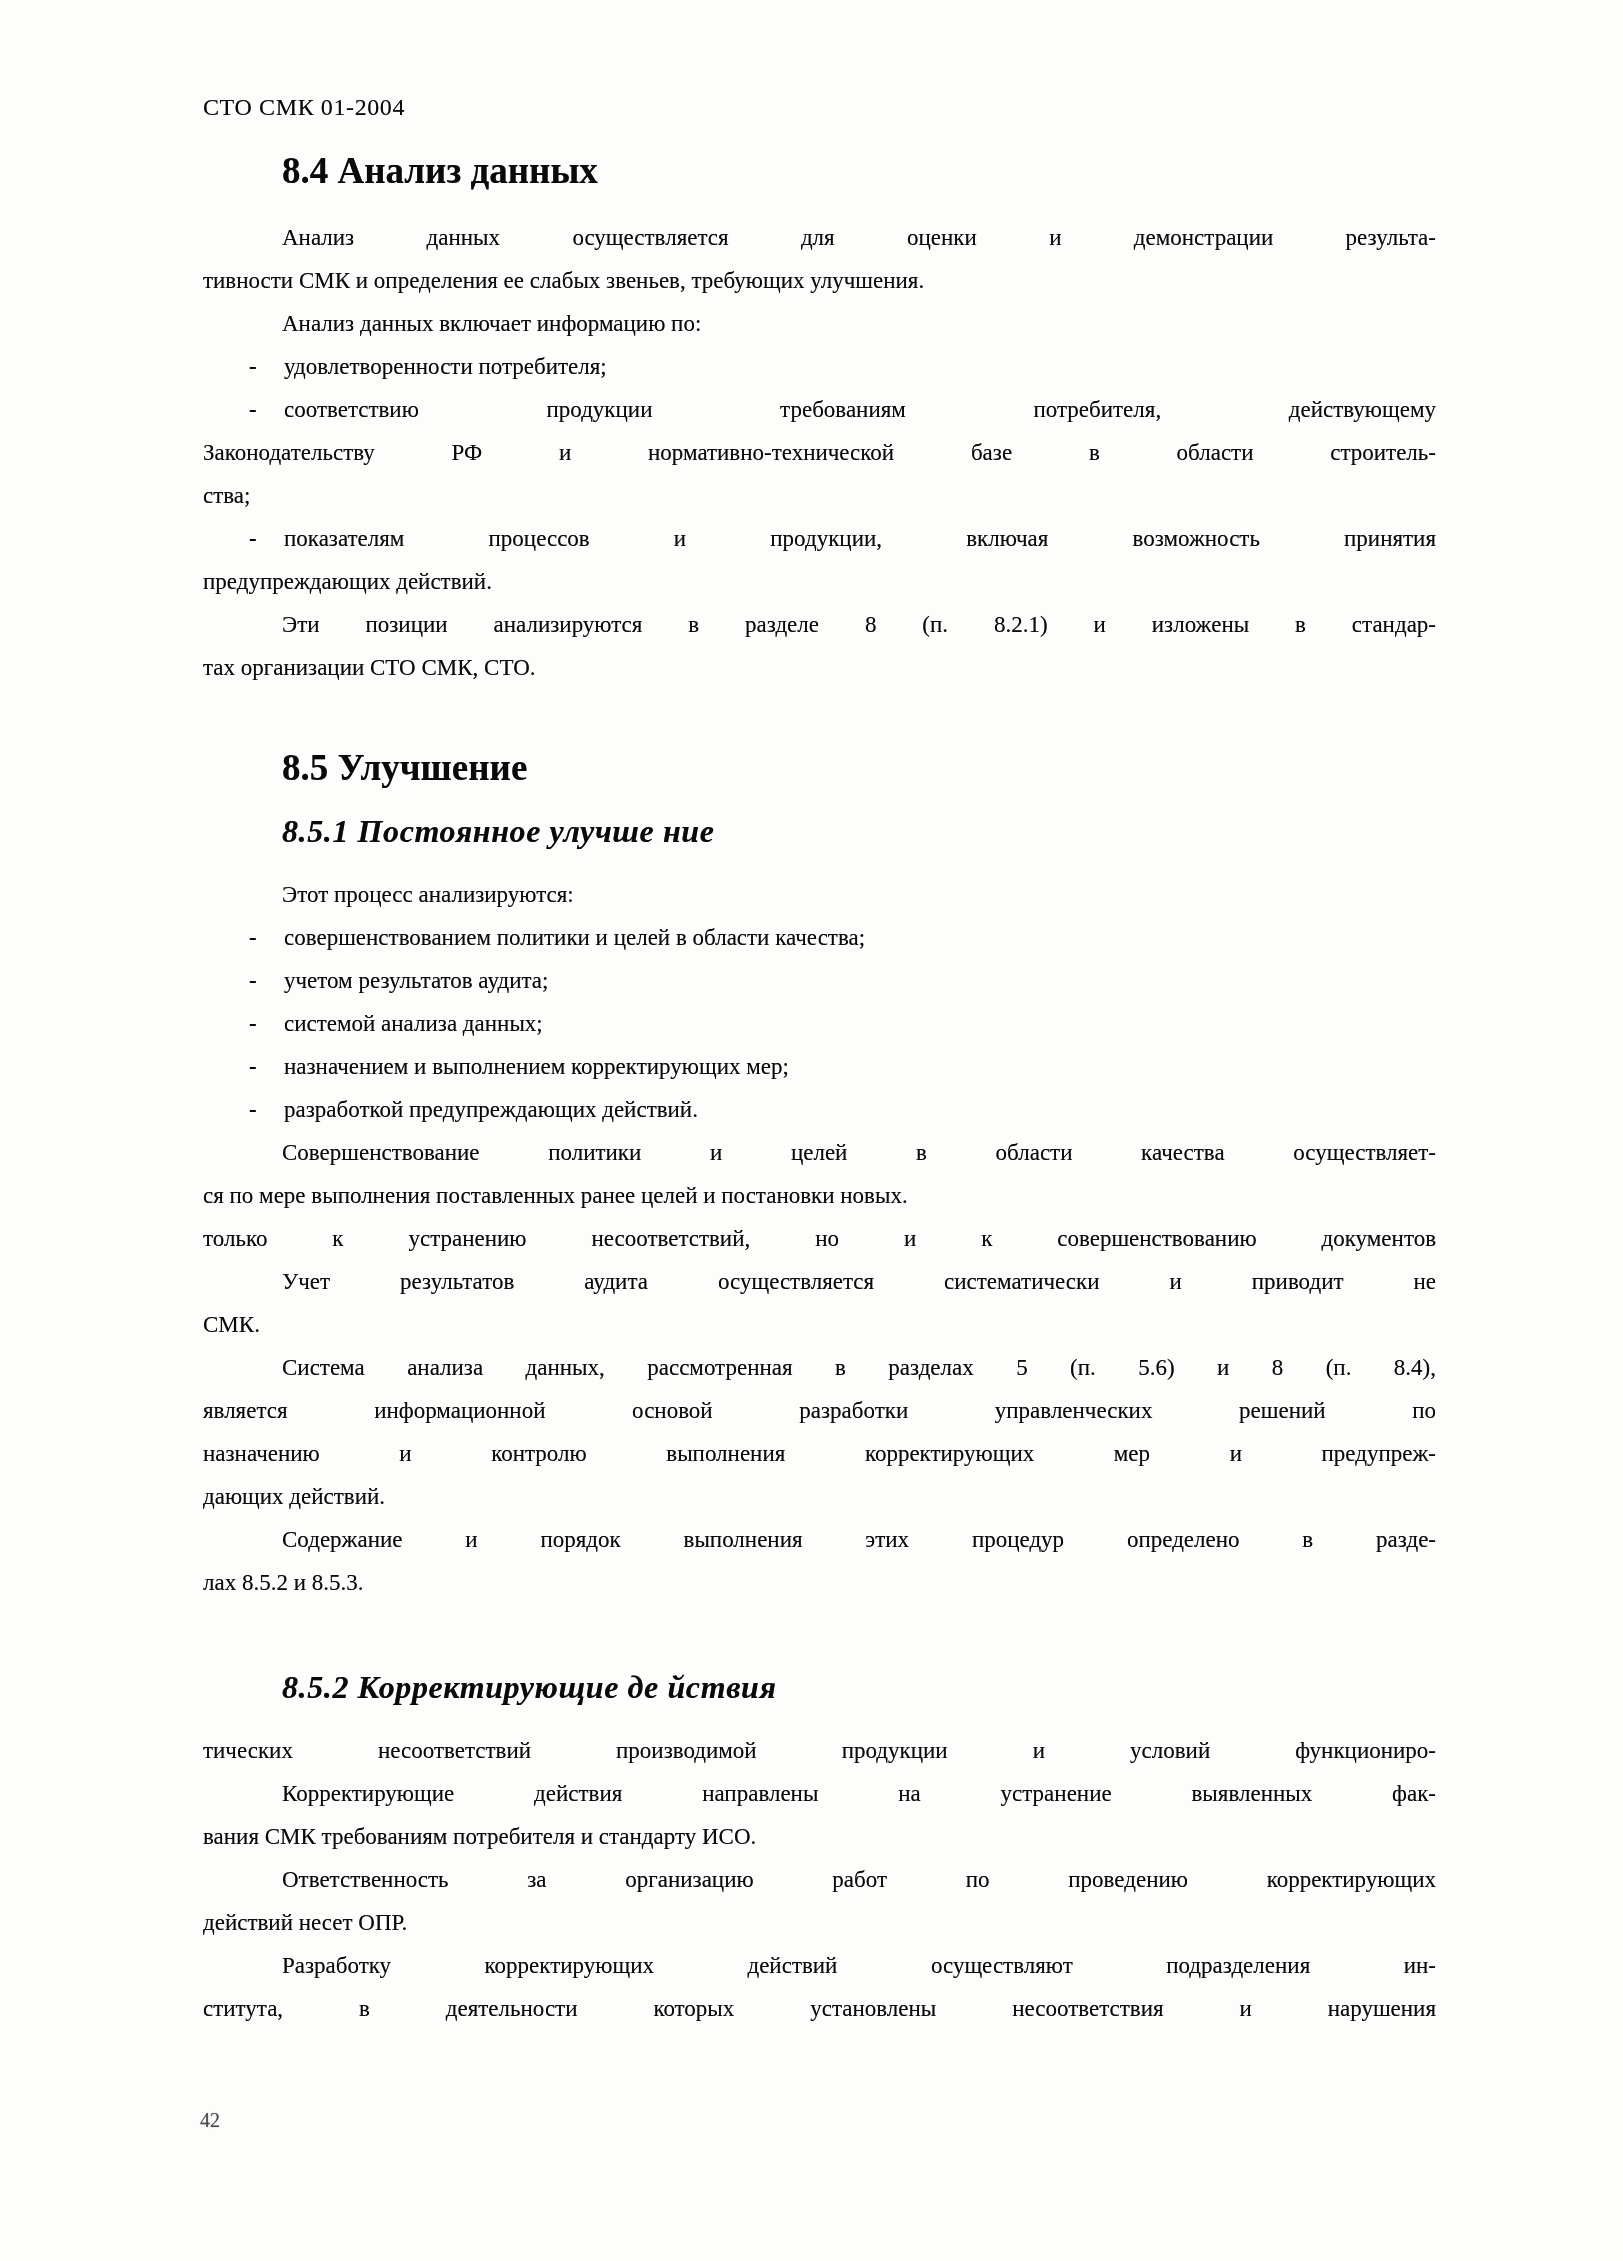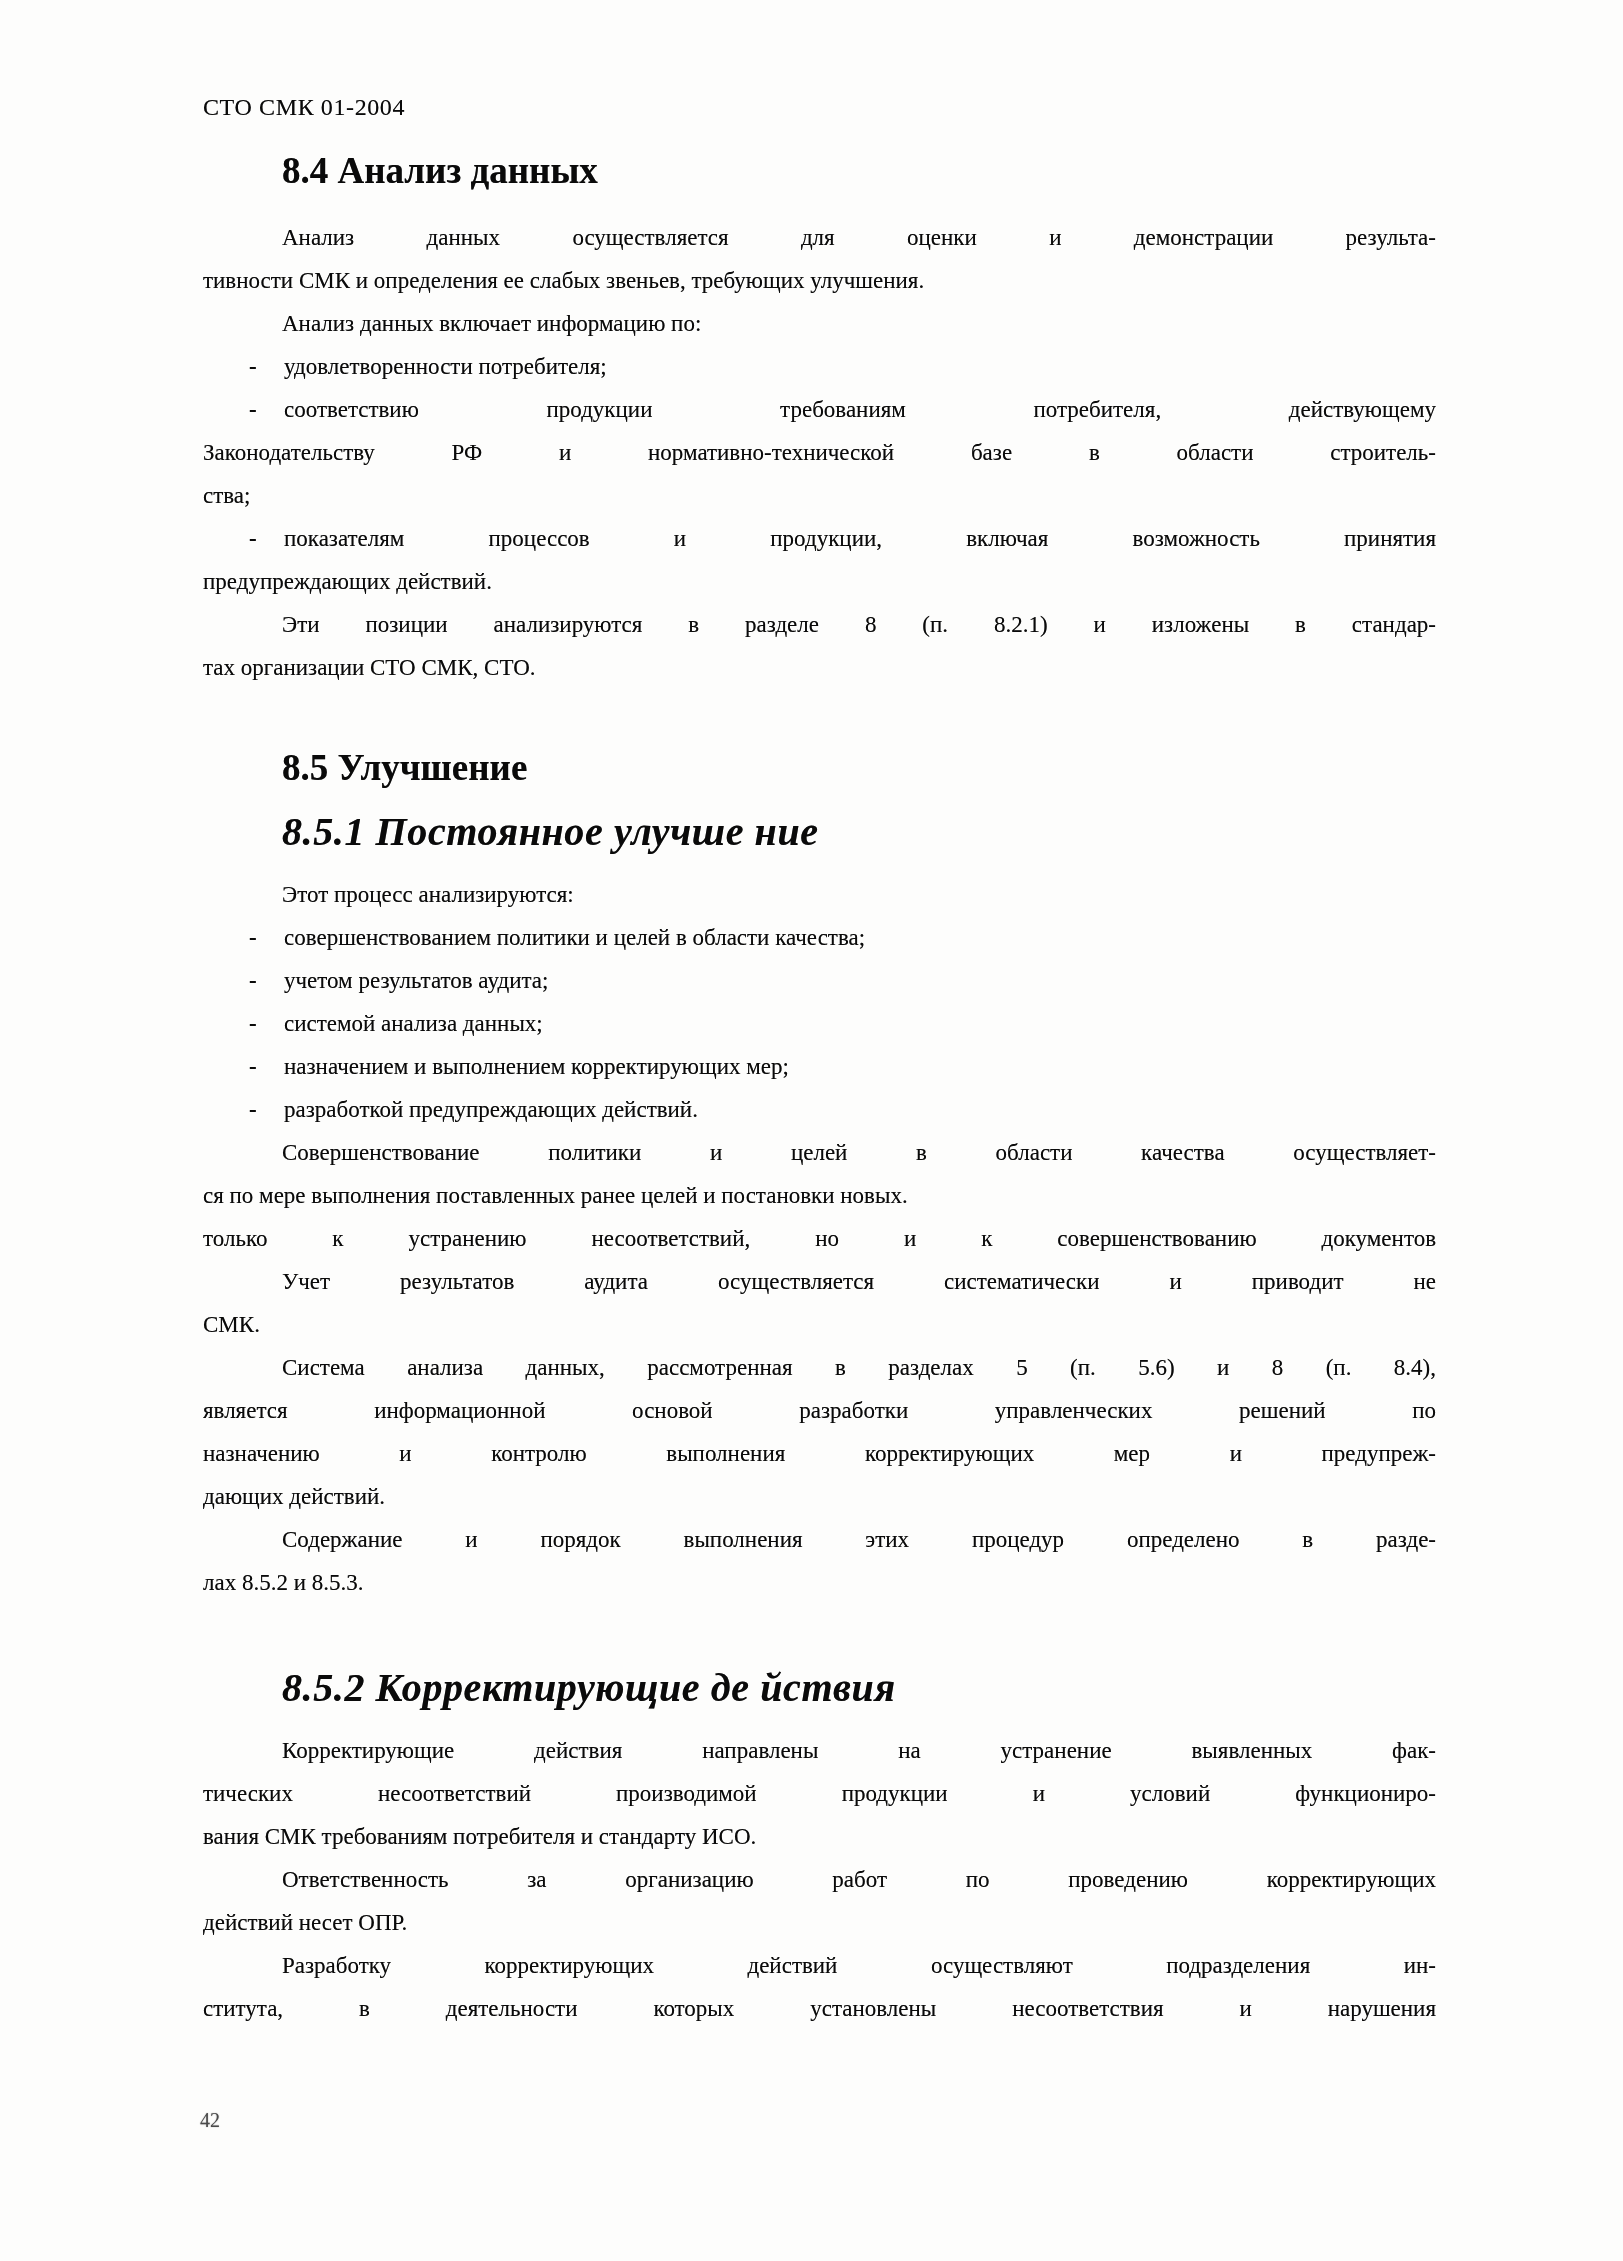--- a/index.html
+++ b/index.html
@@ -49,7 +49,7 @@
   }
   .heading.it{
     font-style:italic;
-    font-size:40px;
+    font-size:32px;
     letter-spacing:0.6px;
   }
   

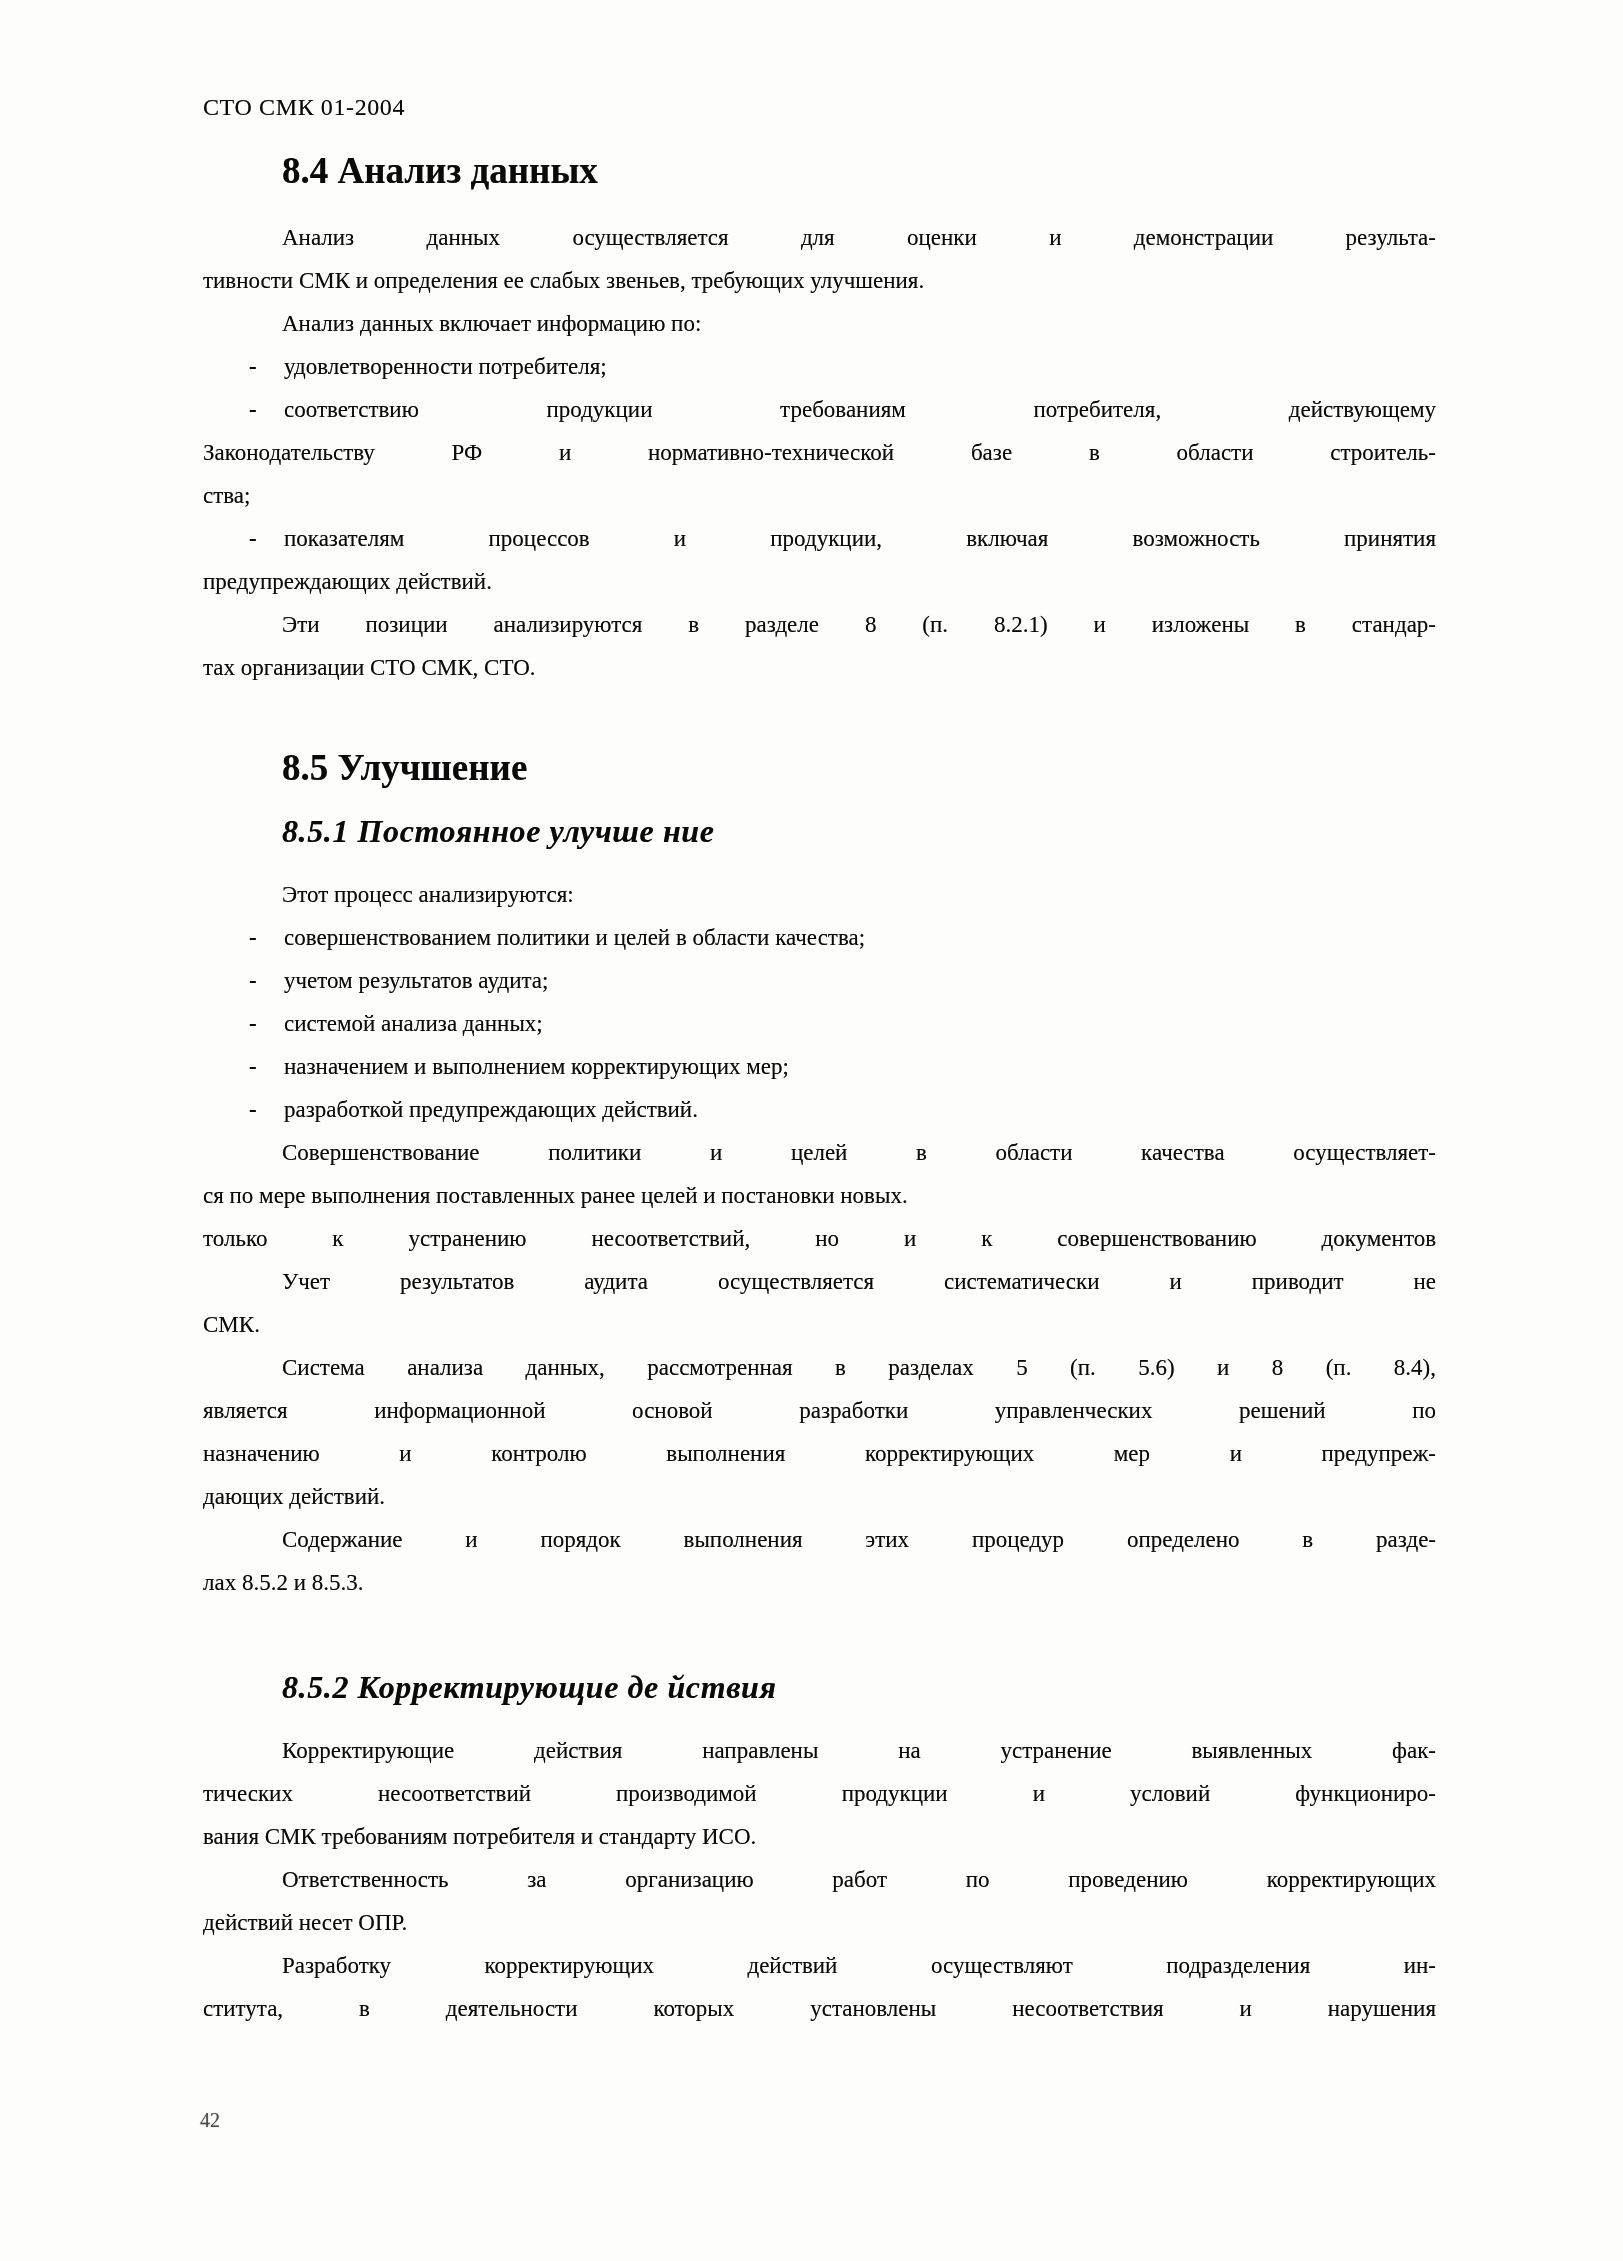--- a/index.html
+++ b/index.html
@@ -137,8 +137,8 @@
         </div>
         <div class="heading it">8.5.2 Корректирующие де йствия</div>
         <div class="lines">
+          <div class="line j">тических несоответствий производимой продукции и условий функциониро-</div>
           <div class="line ind j">Корректирующие действия направлены на устранение выявленных фак-</div>
-          <div class="line j">тических несоответствий производимой продукции и условий функциониро-</div>
           <div class="line">вания СМК требованиям потребителя и стандарту ИСО.</div>
           <div class="line ind j">Ответственность за организацию работ по проведению корректирующих</div>
           <div class="line">действий несет ОПР.</div>

